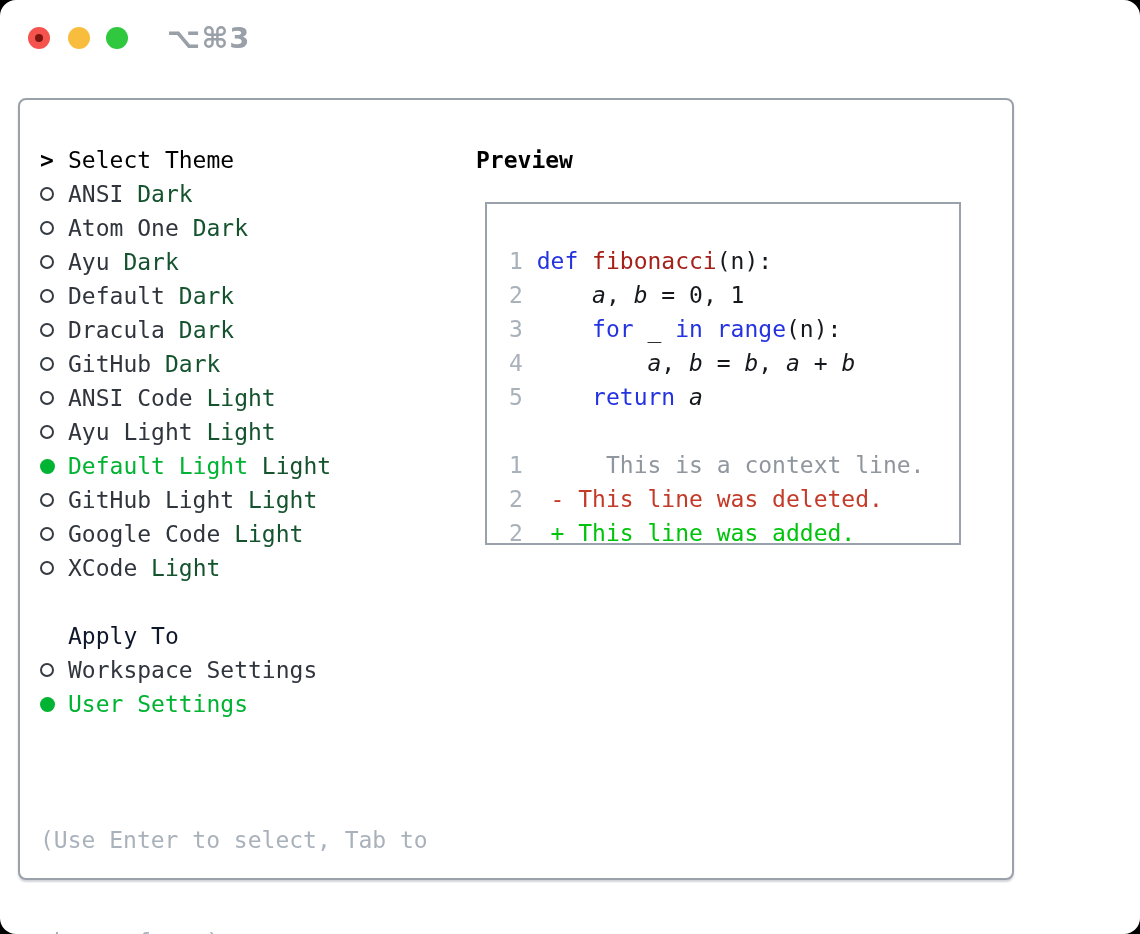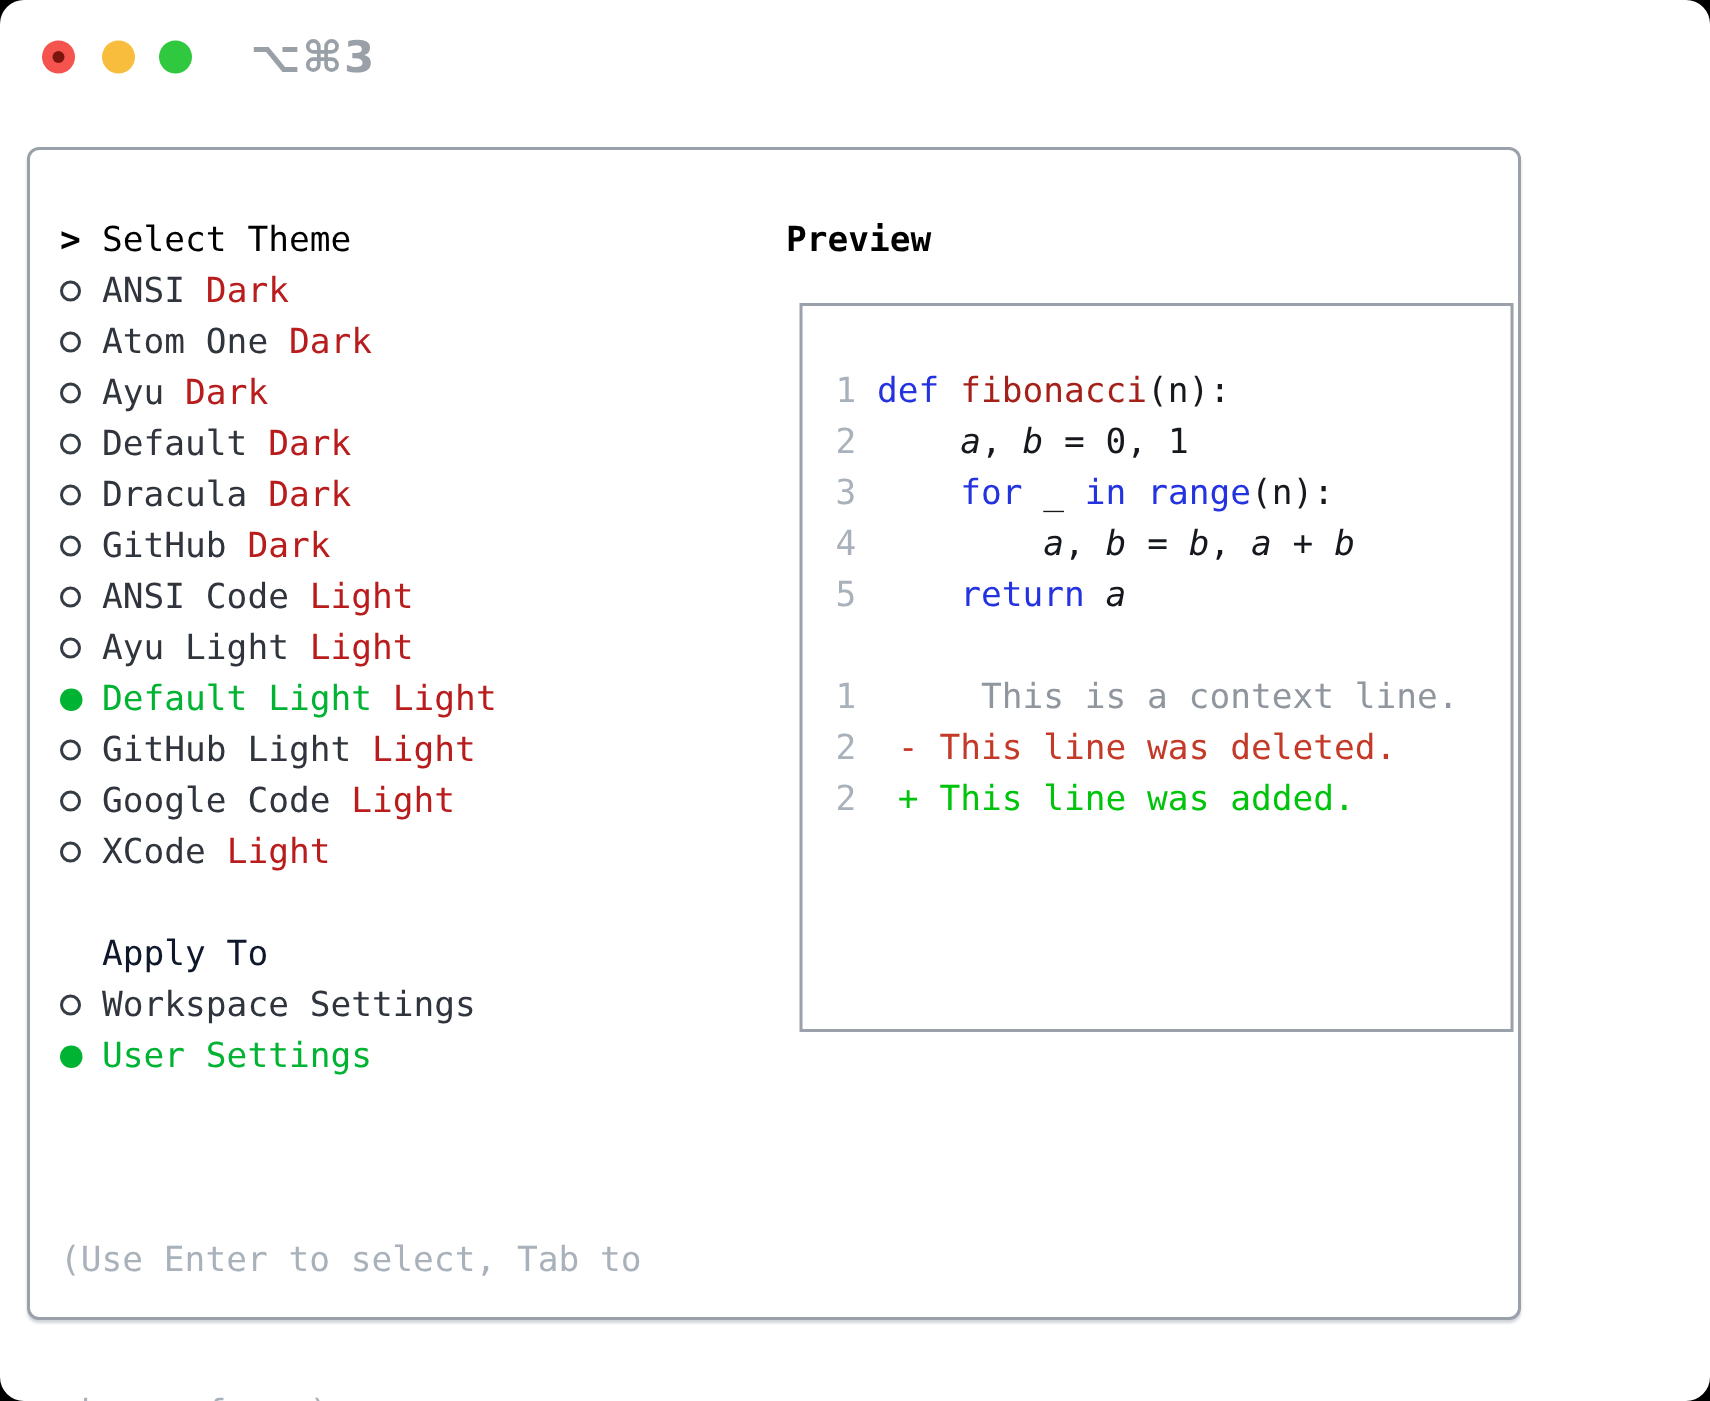--- a/index.html
+++ b/index.html
@@ -45,7 +45,7 @@
     background: #fff;
   }
   .left-col  { position: absolute; left: 20px;  top: 43px; }
-  .right-col { position: absolute; left: 504px; top: 43px; }
+  .right-col { position: absolute; left: 456px; top: 43px; }
 
   .row { display: flex; height: 34px; line-height: 34px; font-size: 23px; }
   .gut { flex: 0 0 28px; display: flex; align-items: center; }

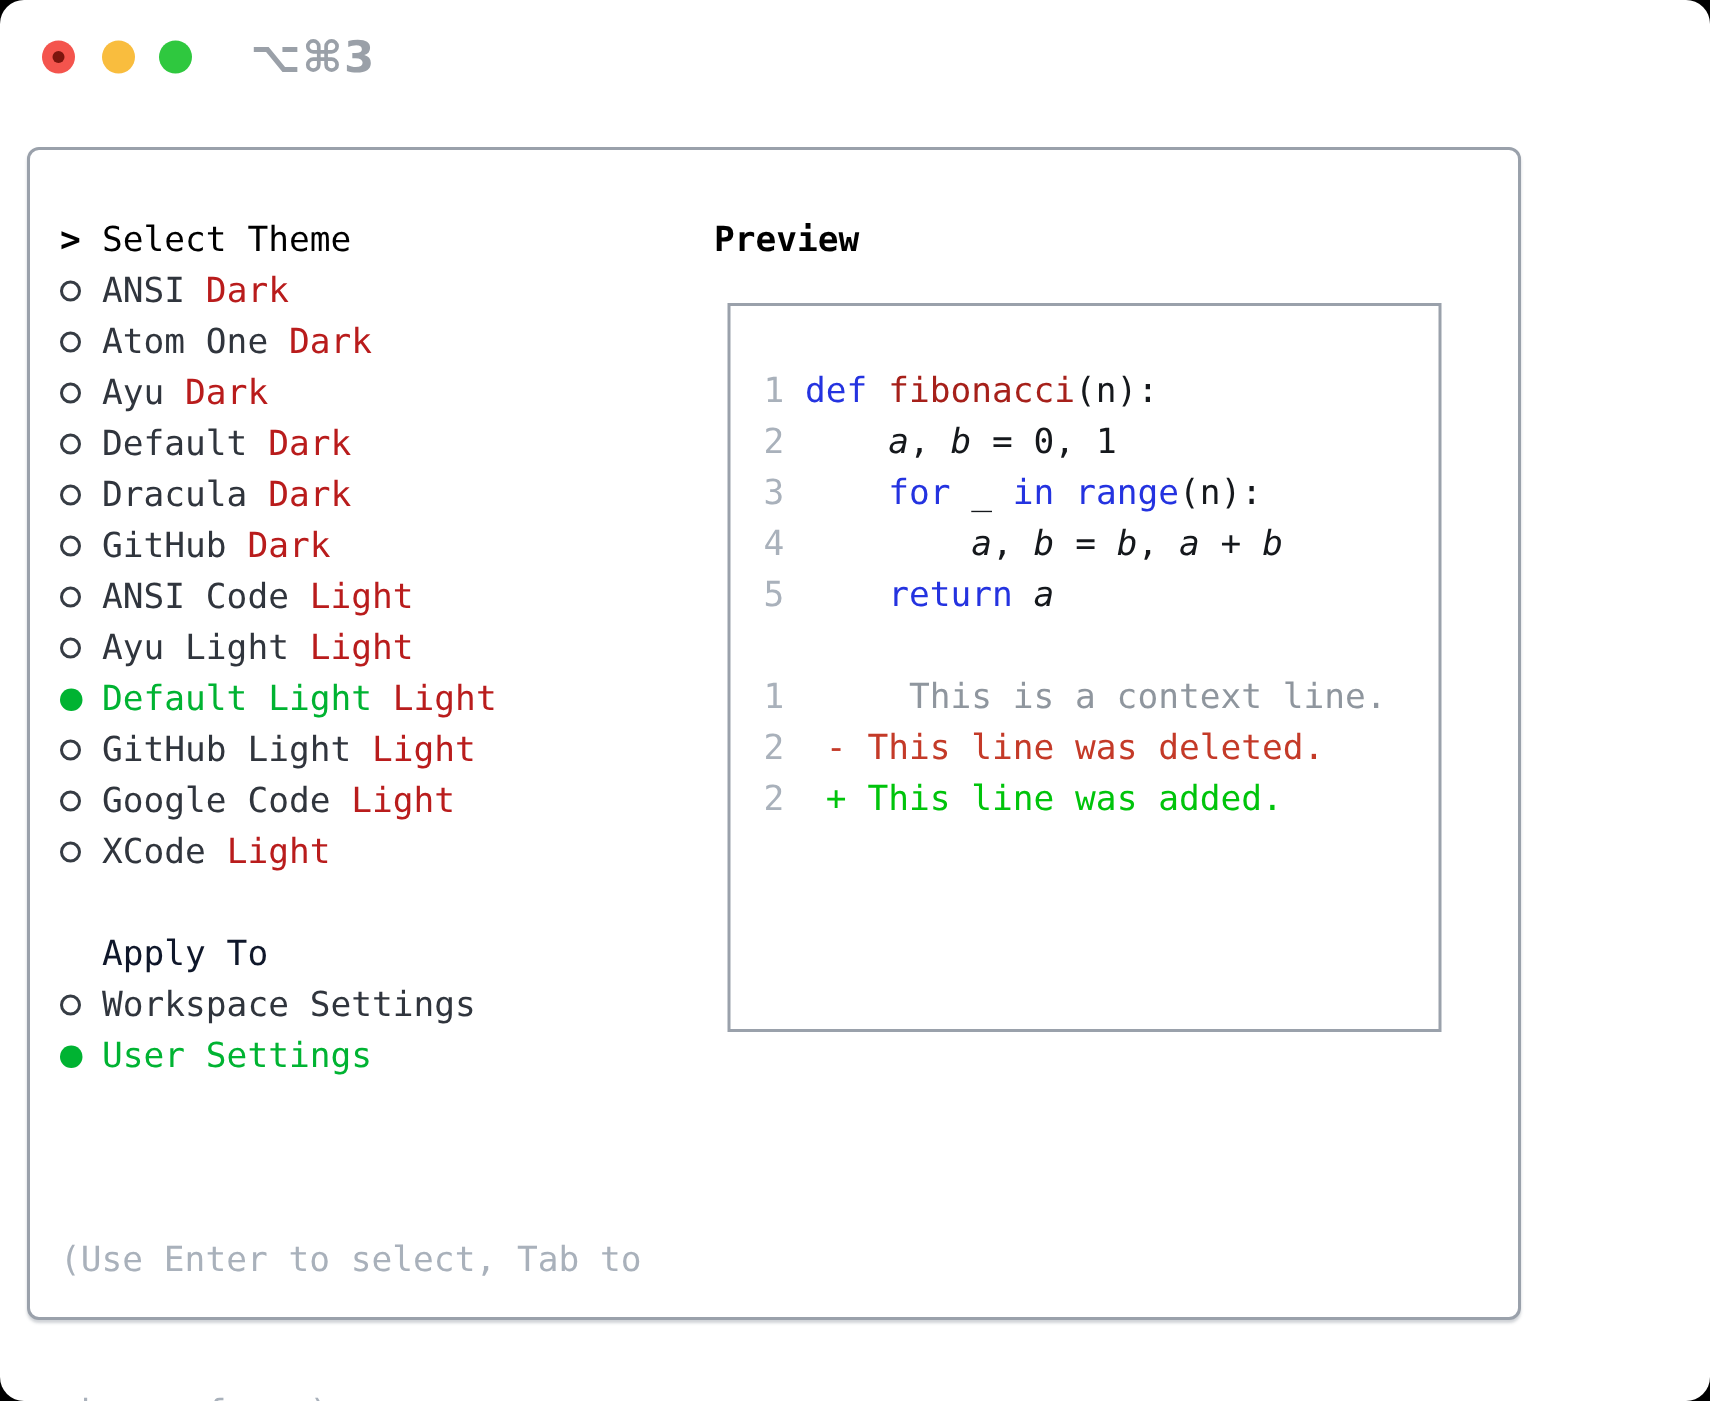--- a/index.html
+++ b/index.html
@@ -59,7 +59,7 @@
   .hdr2  { color: #0f172a; white-space: pre; }
   .tname { color: #30353d; white-space: pre; }
   .tname.sel { color: #00b332; text-align: center; }
-  .tvariant { color: #b91c1c; white-space: pre; }
+  .tvariant { color: #14532d; white-space: pre; }
   .spacer { height: 34px; }
   .hint { font-size: 23px; line-height: 34px; color: #a9b1bb; white-space: pre; }
 

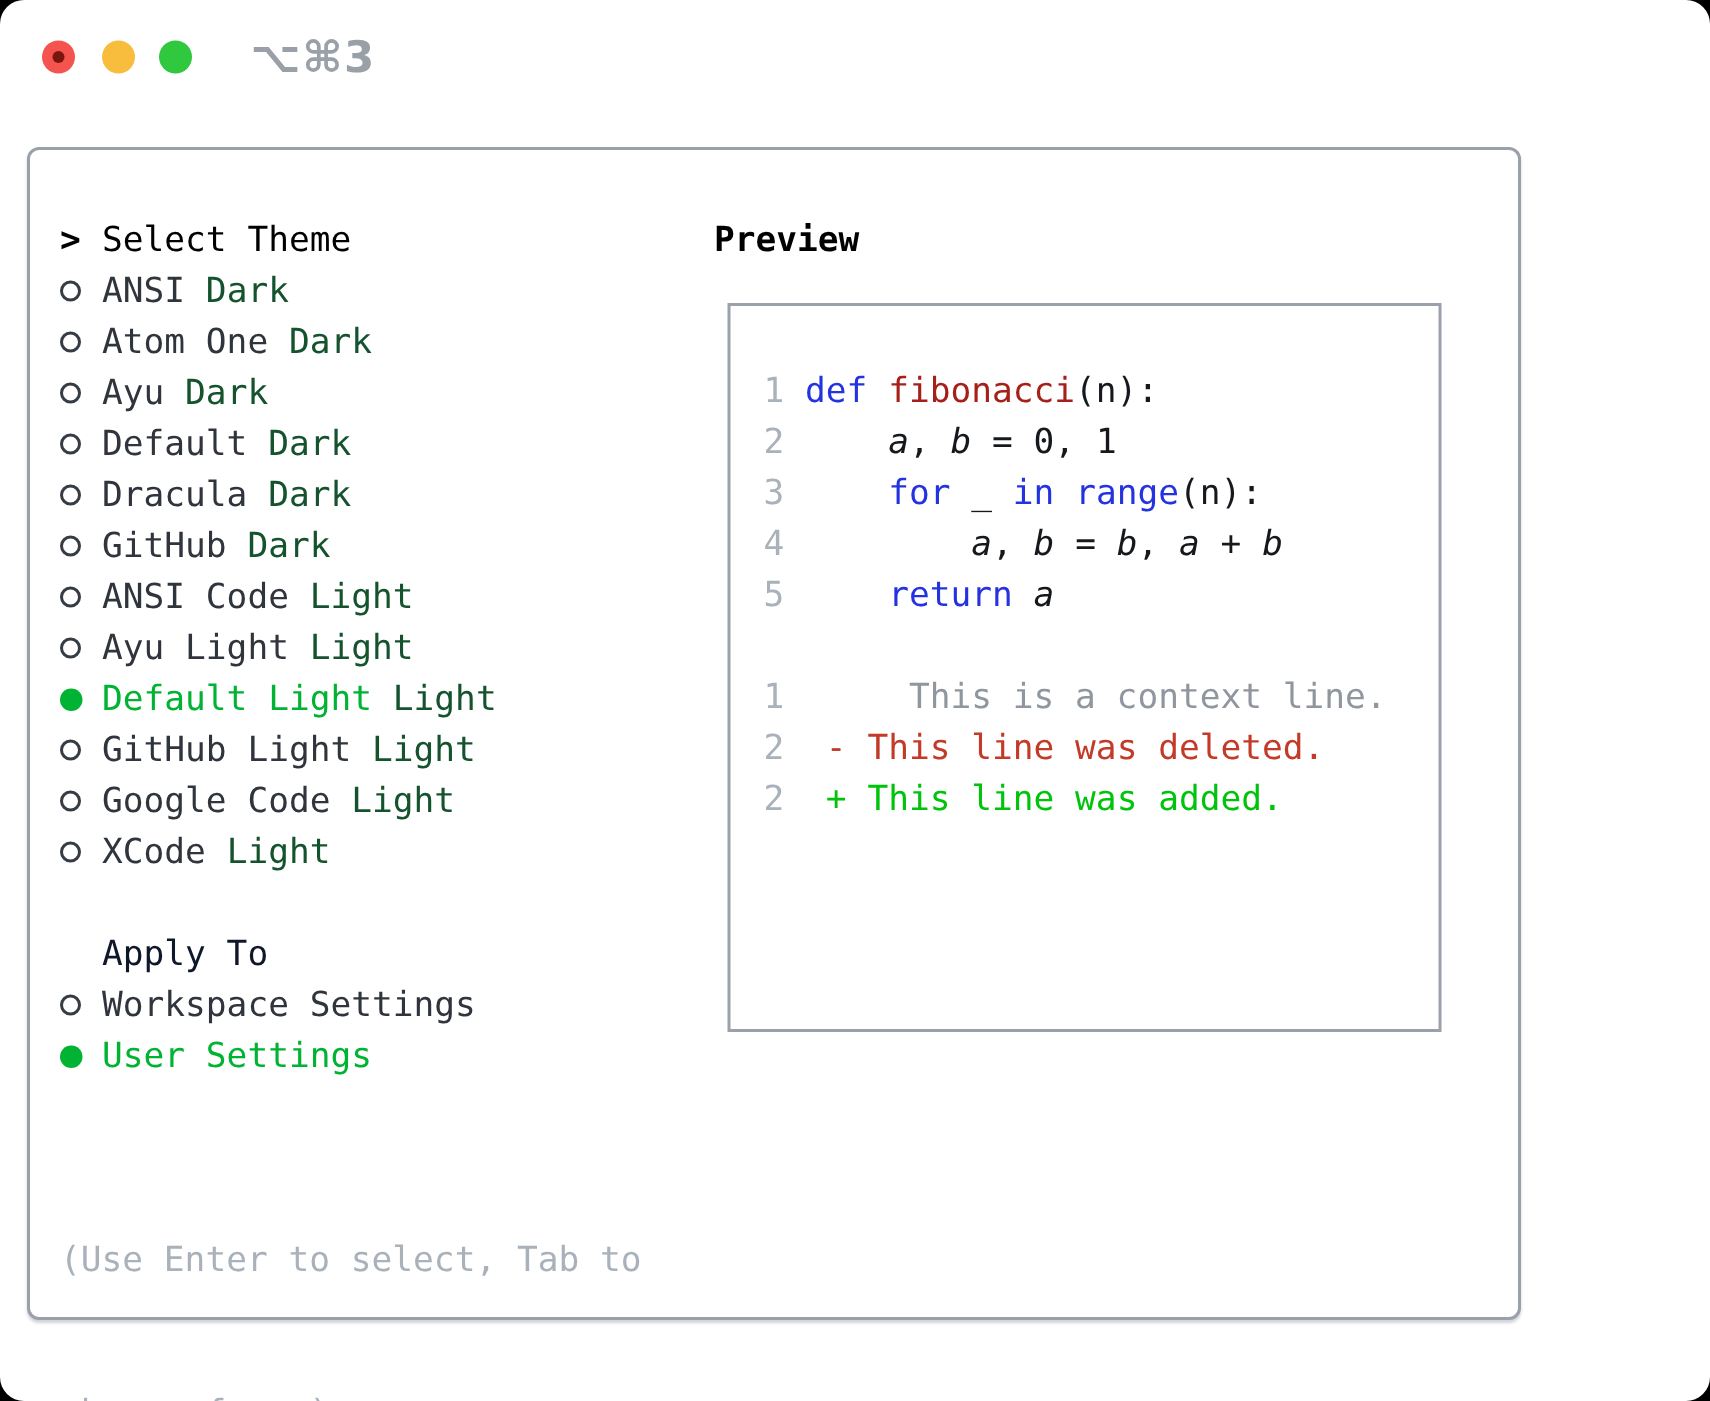--- a/index.html
+++ b/index.html
@@ -67,7 +67,7 @@
   .preview-title { height: 34px; line-height: 34px; font-size: 23px; font-weight: bold; color: #000; }
   .preview-box {
     margin-top: 25px; margin-left: 9px;
-    width: 476px; height: 486px;
+    width: 476px; height: 343px;
     border: 2px solid #9aa1ab; box-sizing: border-box;
     padding: 40px 8px 0 22px;
     overflow: hidden; background: #fff;

